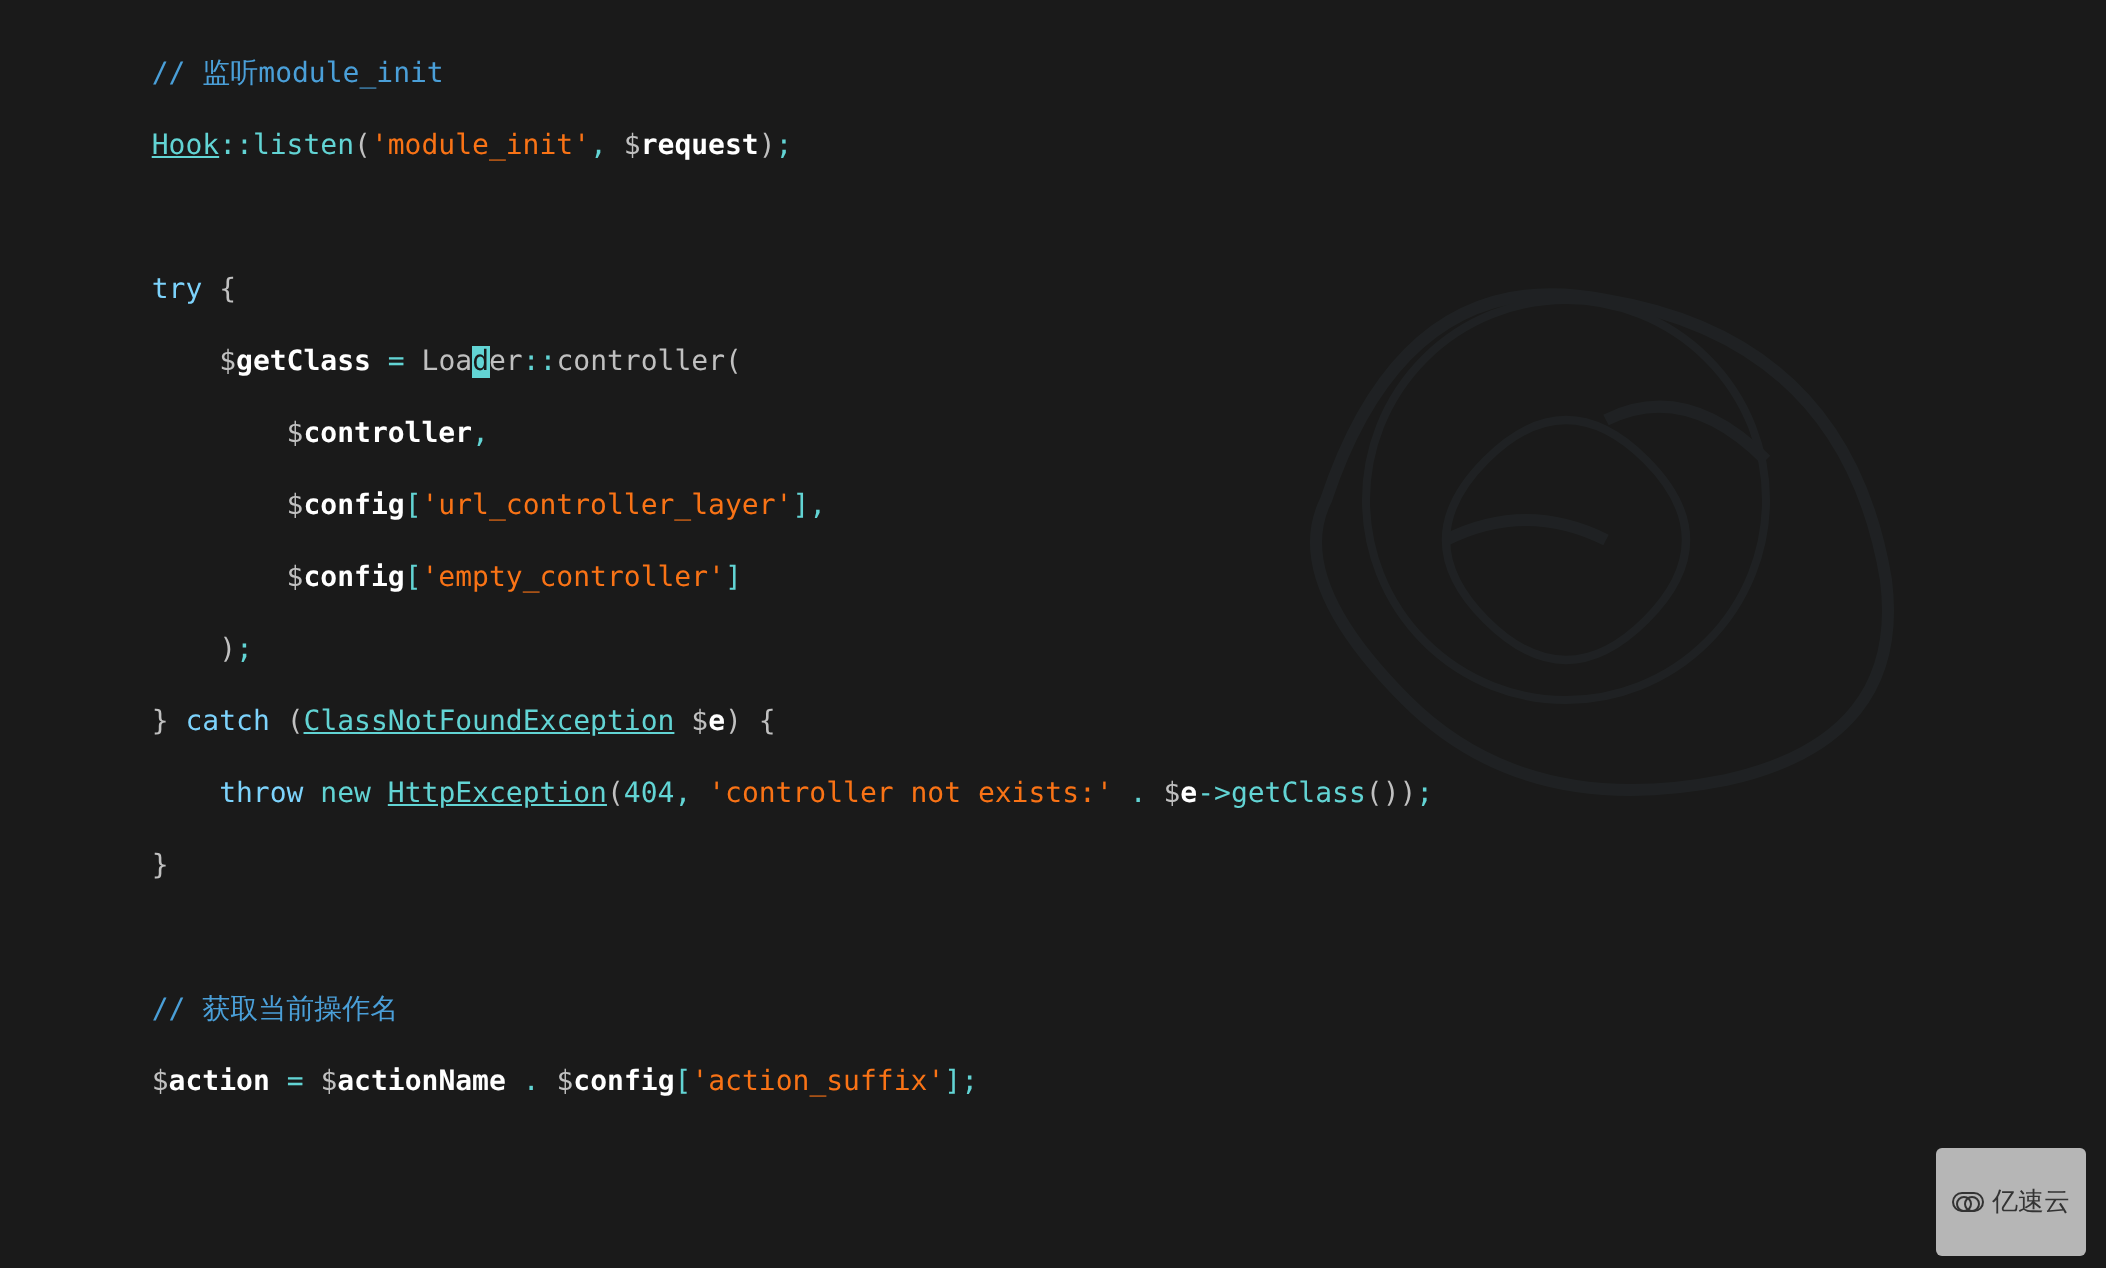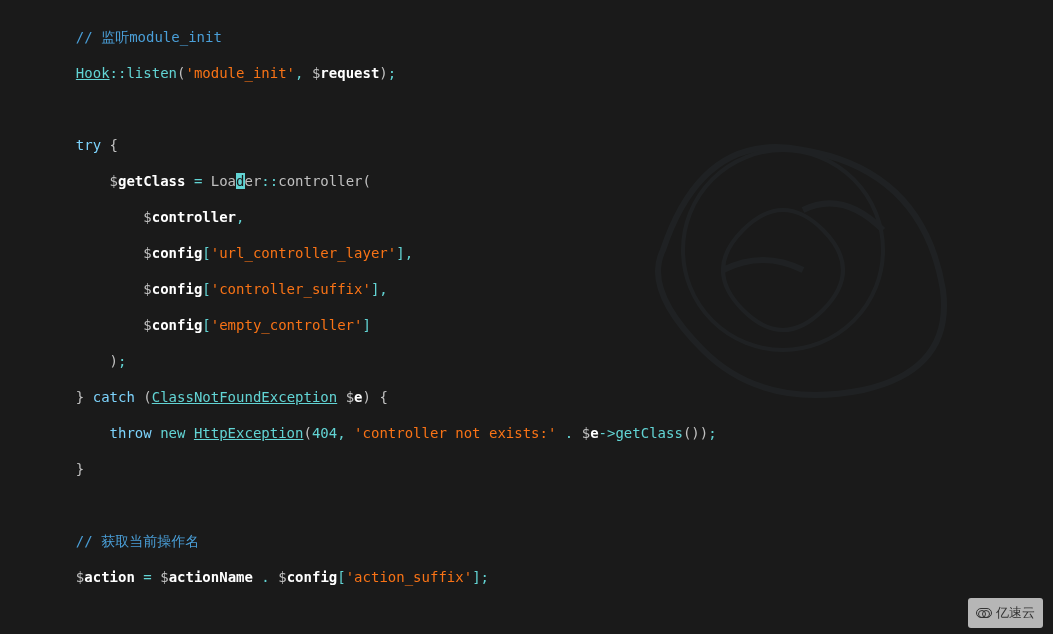--- a/index.html
+++ b/index.html
@@ -95,7 +95,6 @@
 <div class="line">             <span class="c-dollar">$</span><span class="c-var">getClass</span> <span class="c-op">=</span> <span class="c-plain">Loa</span><span class="cursor">d</span><span class="c-plain">er</span><span class="c-op">::</span><span class="c-plain">controller</span><span class="c-paren">(</span></div>
 <div class="line">                 <span class="c-dollar">$</span><span class="c-var">controller</span><span class="c-punct">,</span></div>
 <div class="line">                 <span class="c-dollar">$</span><span class="c-var">config</span><span class="c-punct">[</span><span class="c-string">'url_controller_layer'</span><span class="c-punct">]</span><span class="c-punct">,</span></div>
-<div class="line">                 <span class="c-dollar">$</span><span class="c-var">config</span><span class="c-punct">[</span><span class="c-string">'controller_suffix'</span><span class="c-punct">]</span><span class="c-punct">,</span></div>
 <div class="line">                 <span class="c-dollar">$</span><span class="c-var">config</span><span class="c-punct">[</span><span class="c-string">'empty_controller'</span><span class="c-punct">]</span></div>
 <div class="line">             <span class="c-paren">)</span><span class="c-punct">;</span></div>
 <div class="line">         <span class="c-paren">}</span> <span class="c-yellow">catch</span> <span class="c-paren">(</span><span class="c-class">ClassNotFoundException</span> <span class="c-dollar">$</span><span class="c-var">e</span><span class="c-paren">)</span> <span class="c-paren">{</span></div>

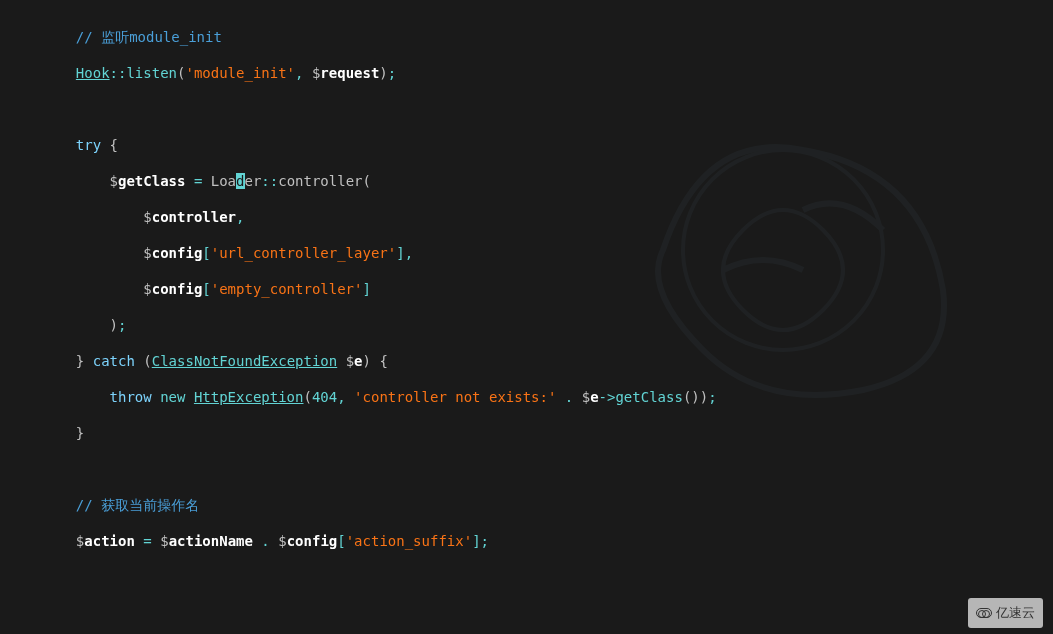--- a/index.html
+++ b/index.html
@@ -54,7 +54,7 @@
     color: #333;
     font-family: sans-serif;
     font-size: 13px;
-    padding: 6px 8px;
+    padding: 18px 8px;
     border-radius: 3px;
     display: flex;
     align-items: center;

